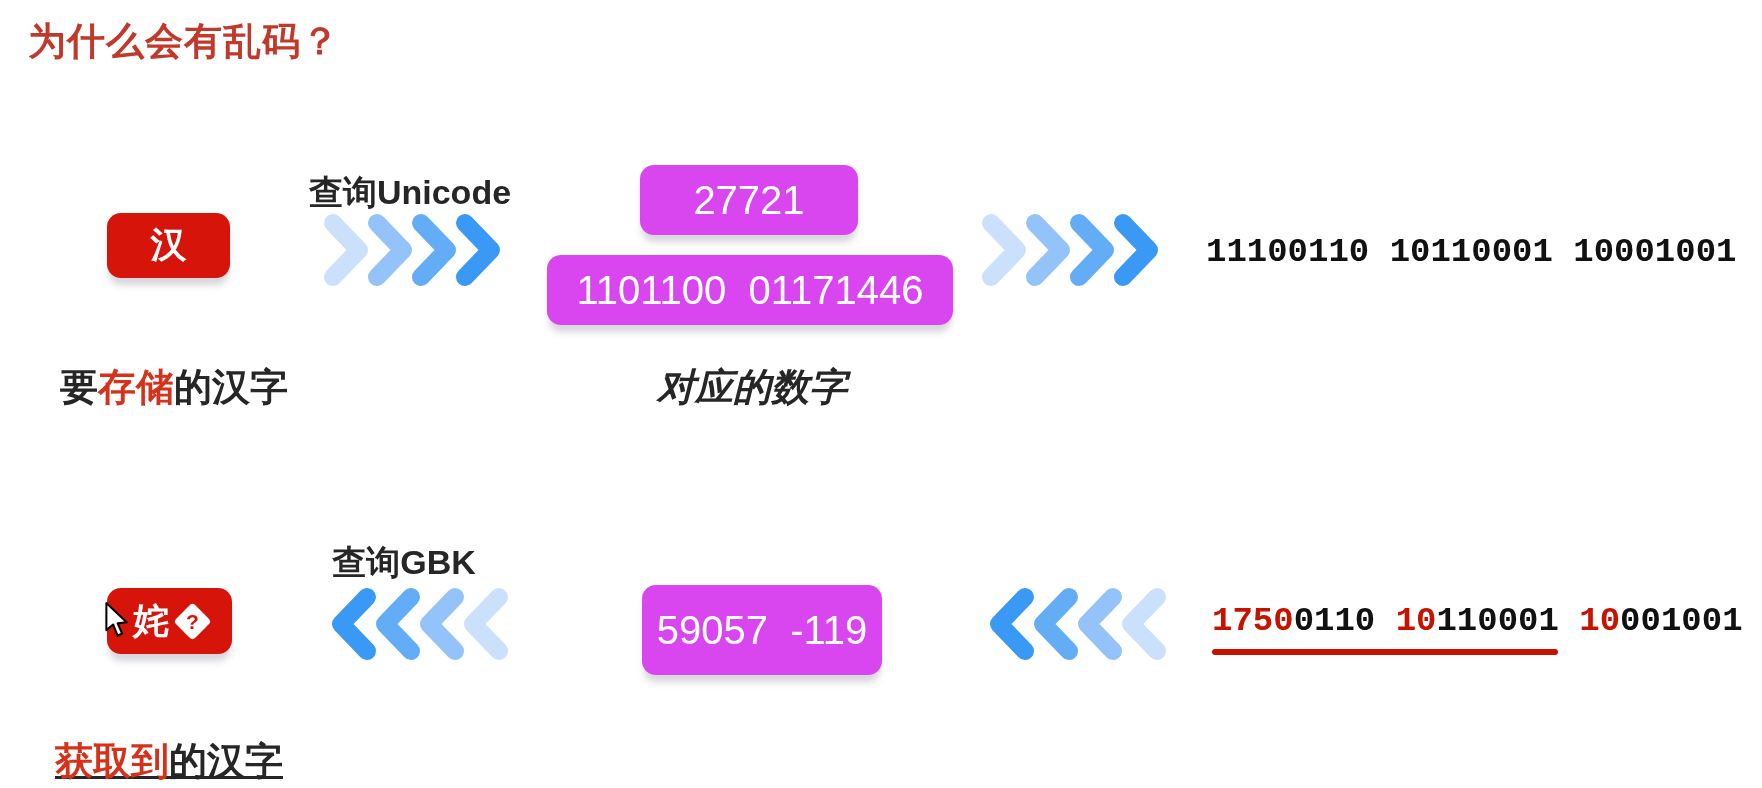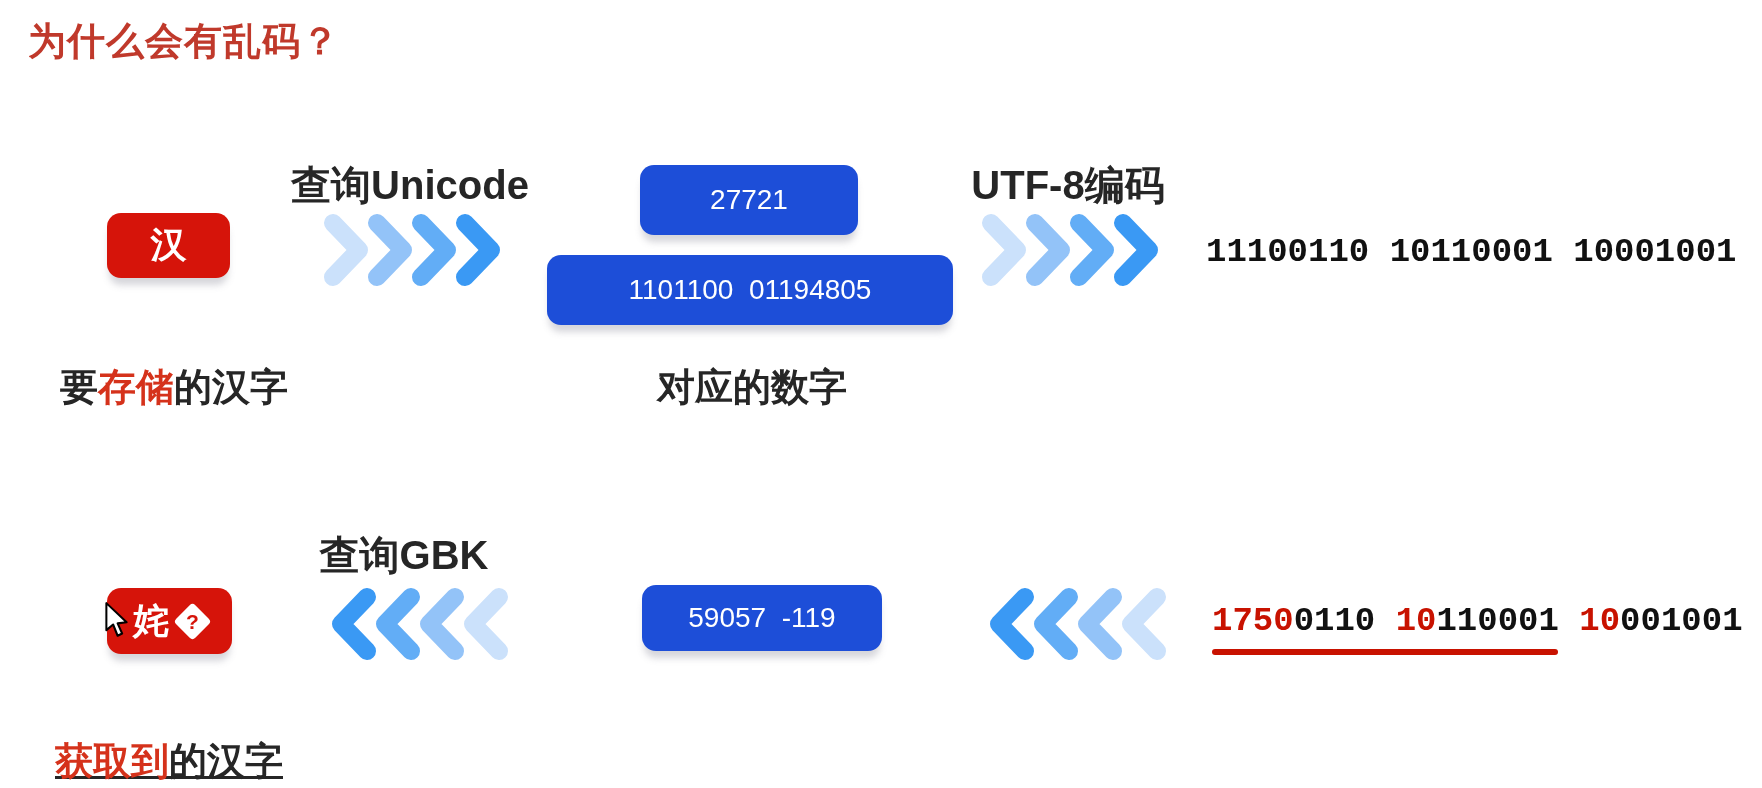--- a/index.html
+++ b/index.html
@@ -13,7 +13,7 @@
   }
   .step-label{
     position:absolute;width:176px;display:flex;justify-content:center;
-    font-size:40px;font-weight:bold;color:#262626;white-space:nowrap;
+    font-size:34px;font-weight:bold;color:#262626;white-space:nowrap;margin-top:12px;
   }
   .redbox{
     position:absolute;background:#d6140a;border-radius:14px;

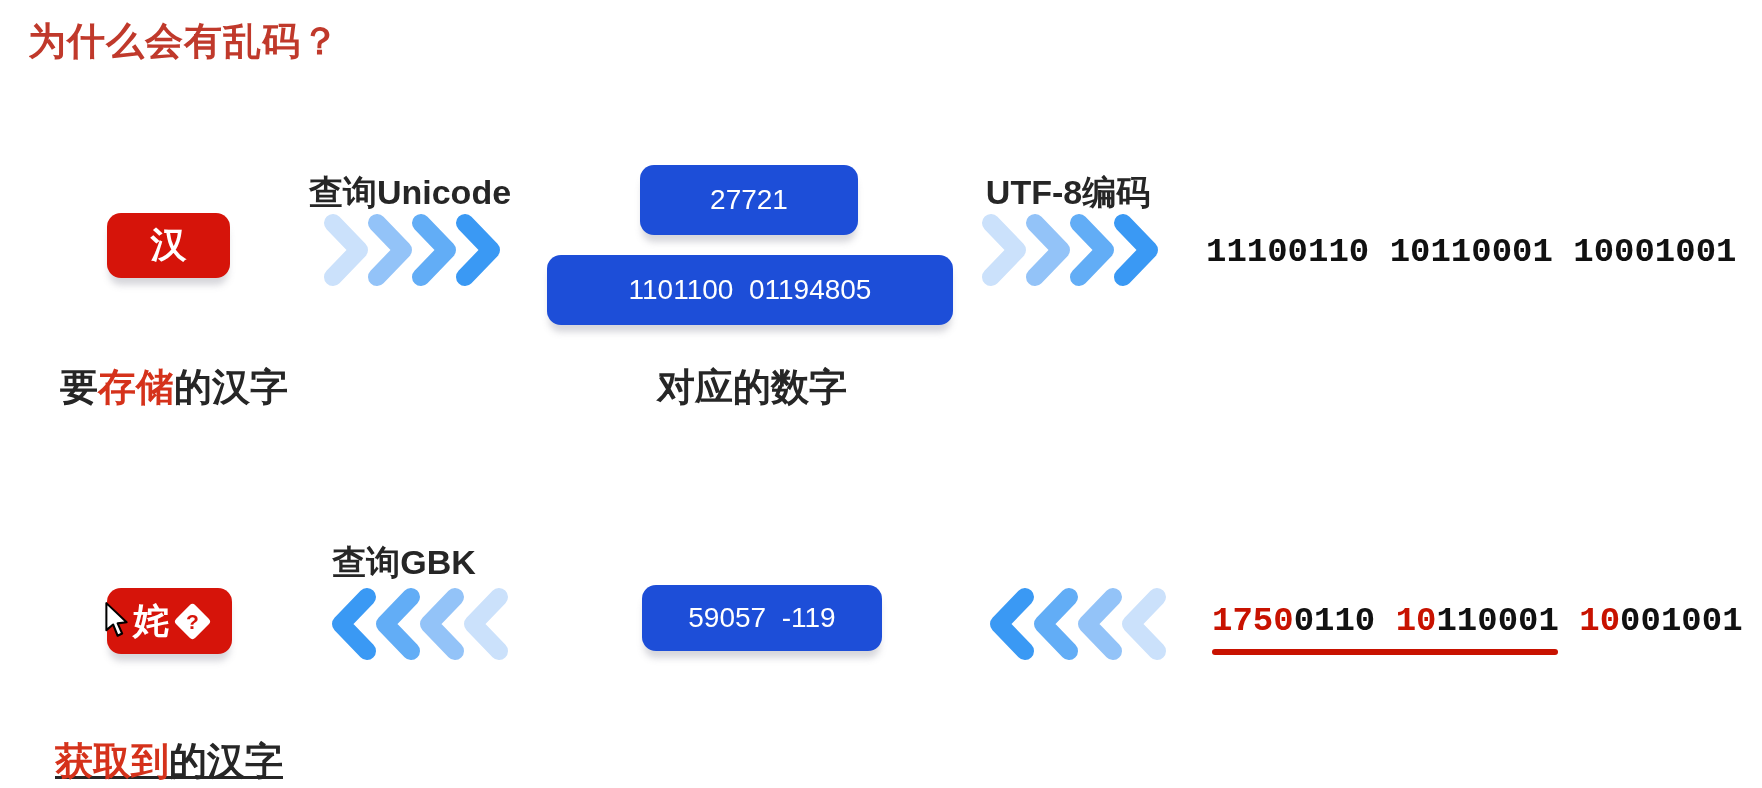--- a/index.html
+++ b/index.html
@@ -22,9 +22,9 @@
     box-shadow:0 9px 7px -2px rgba(120,120,135,0.30);
   }
   .orangebox{
-    position:absolute;background:#1d4ed8;border-radius:14px;
+    position:absolute;background:#d946ef;border-radius:14px;
     display:flex;align-items:center;justify-content:center;
-    color:#ffffff;font-size:28px;white-space:pre;
+    color:#ffffff;font-size:40px;white-space:pre;
     box-shadow:0 9px 7px -2px rgba(120,120,135,0.30);
   }
   .chev{position:absolute;width:180px;height:72px;}

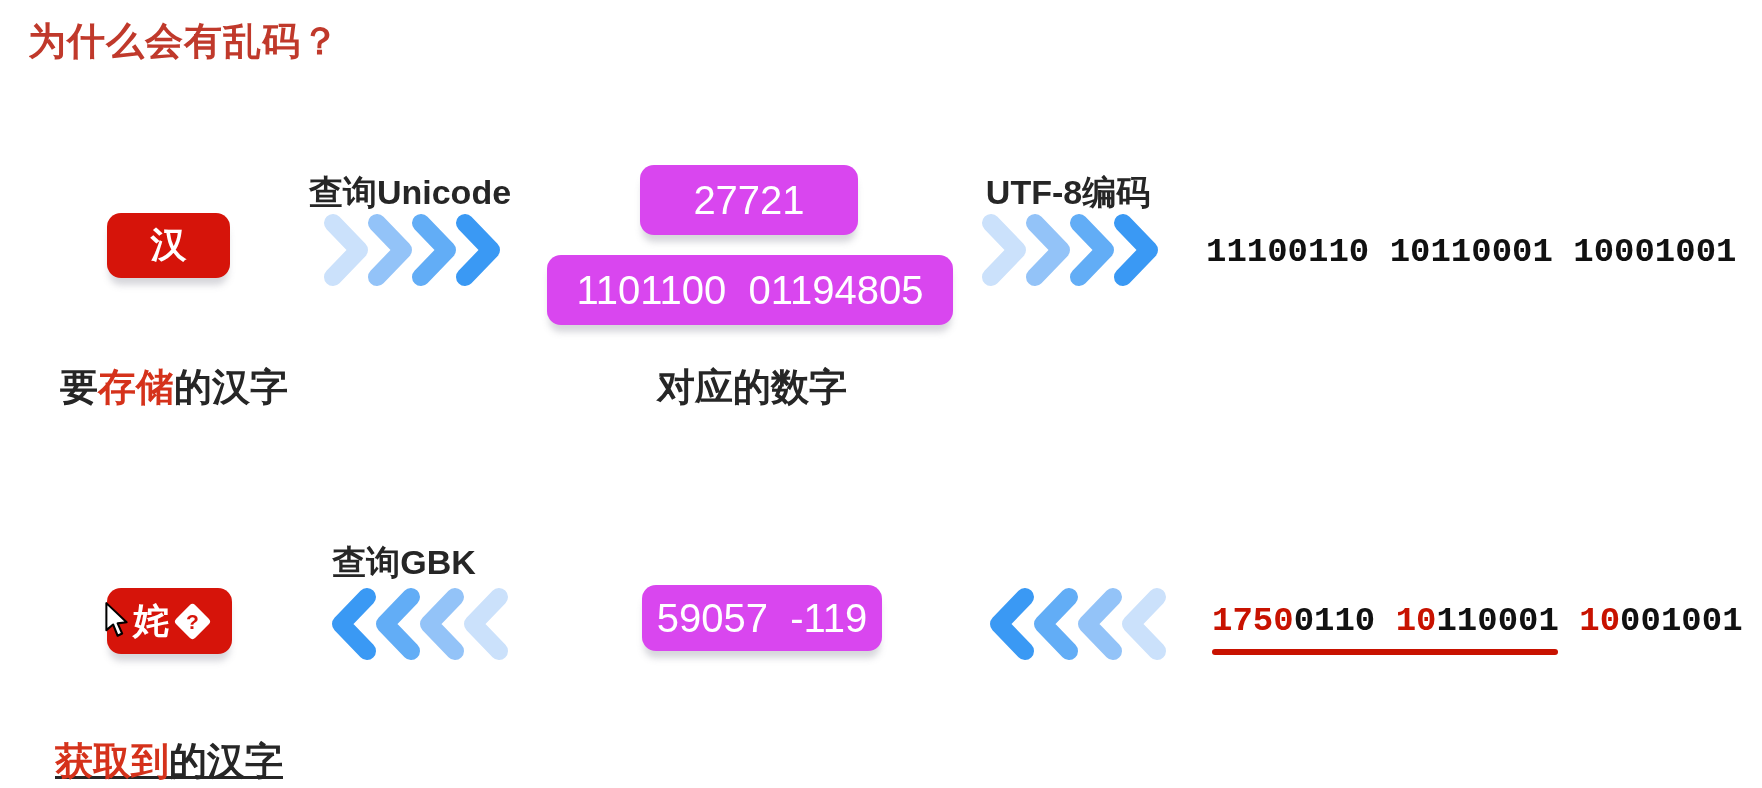--- a/index.html
+++ b/index.html
@@ -77,7 +77,6 @@
     <span>1101100  01194805</span>
   </div>
 
-  <div class="step-label" style="left:980px;top:158px;">UTF-8编码</div>
 
   <svg class="chev" style="left:980px;top:214px;" viewBox="0 0 180 72">
     <polyline points="11,9 37,36 11,63" fill="none" stroke-width="18" stroke-linecap="round" stroke-linejoin="round" stroke="#cbe1fb"></polyline>

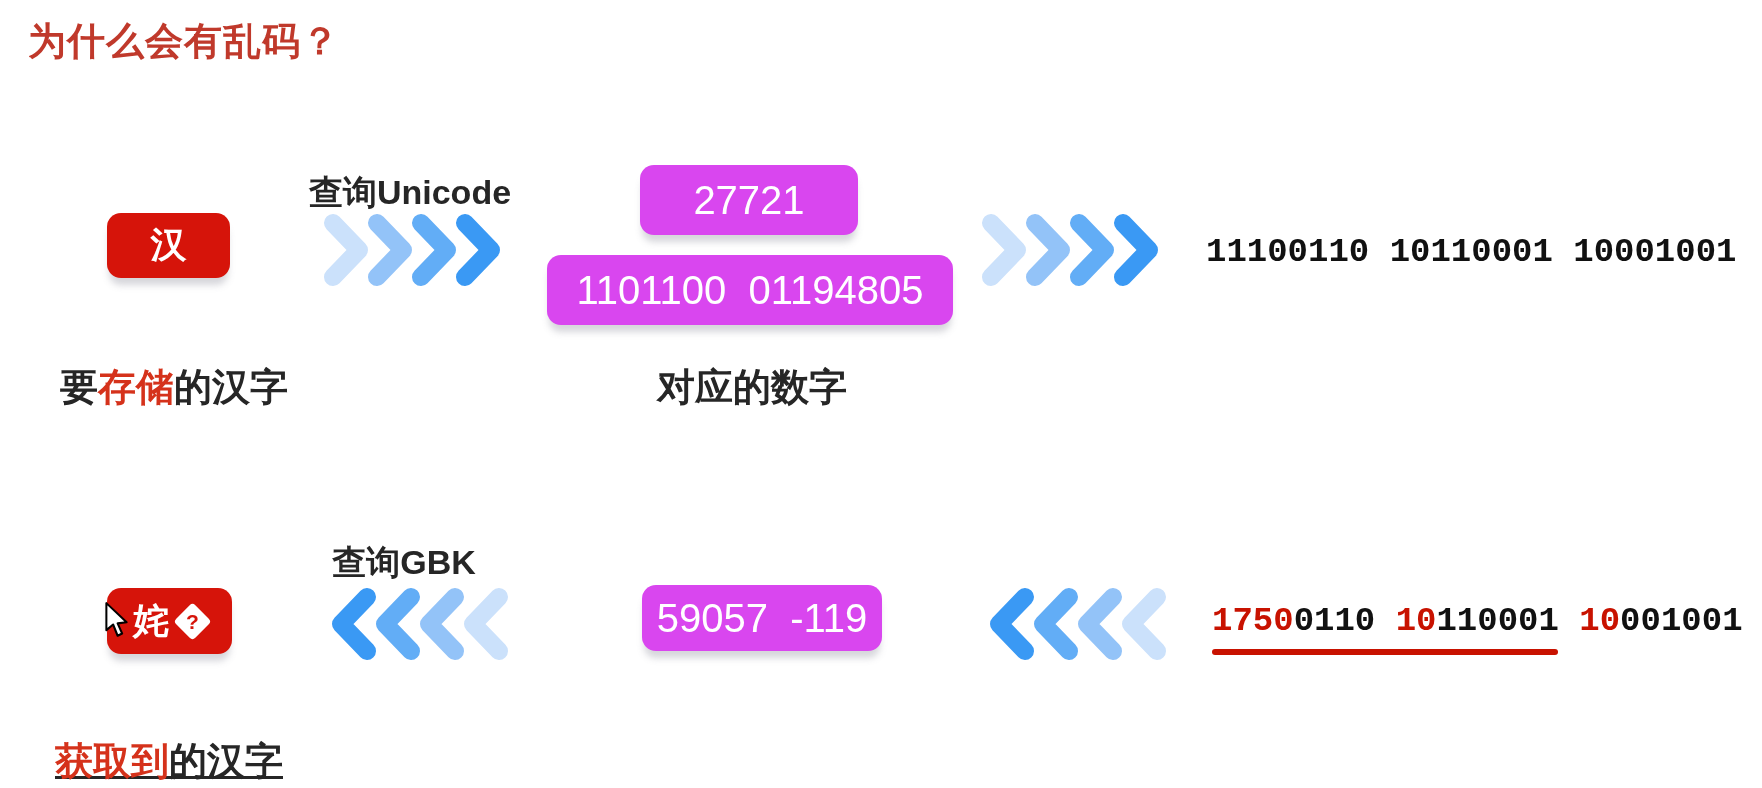--- a/index.html
+++ b/index.html
@@ -74,7 +74,7 @@
   </div>
 
   <div class="orangebox" style="left:547px;top:255px;width:406px;height:70px;">
-    <span>1101100  01194805</span>
+    <span>1101100  01171446</span>
   </div>
 
 

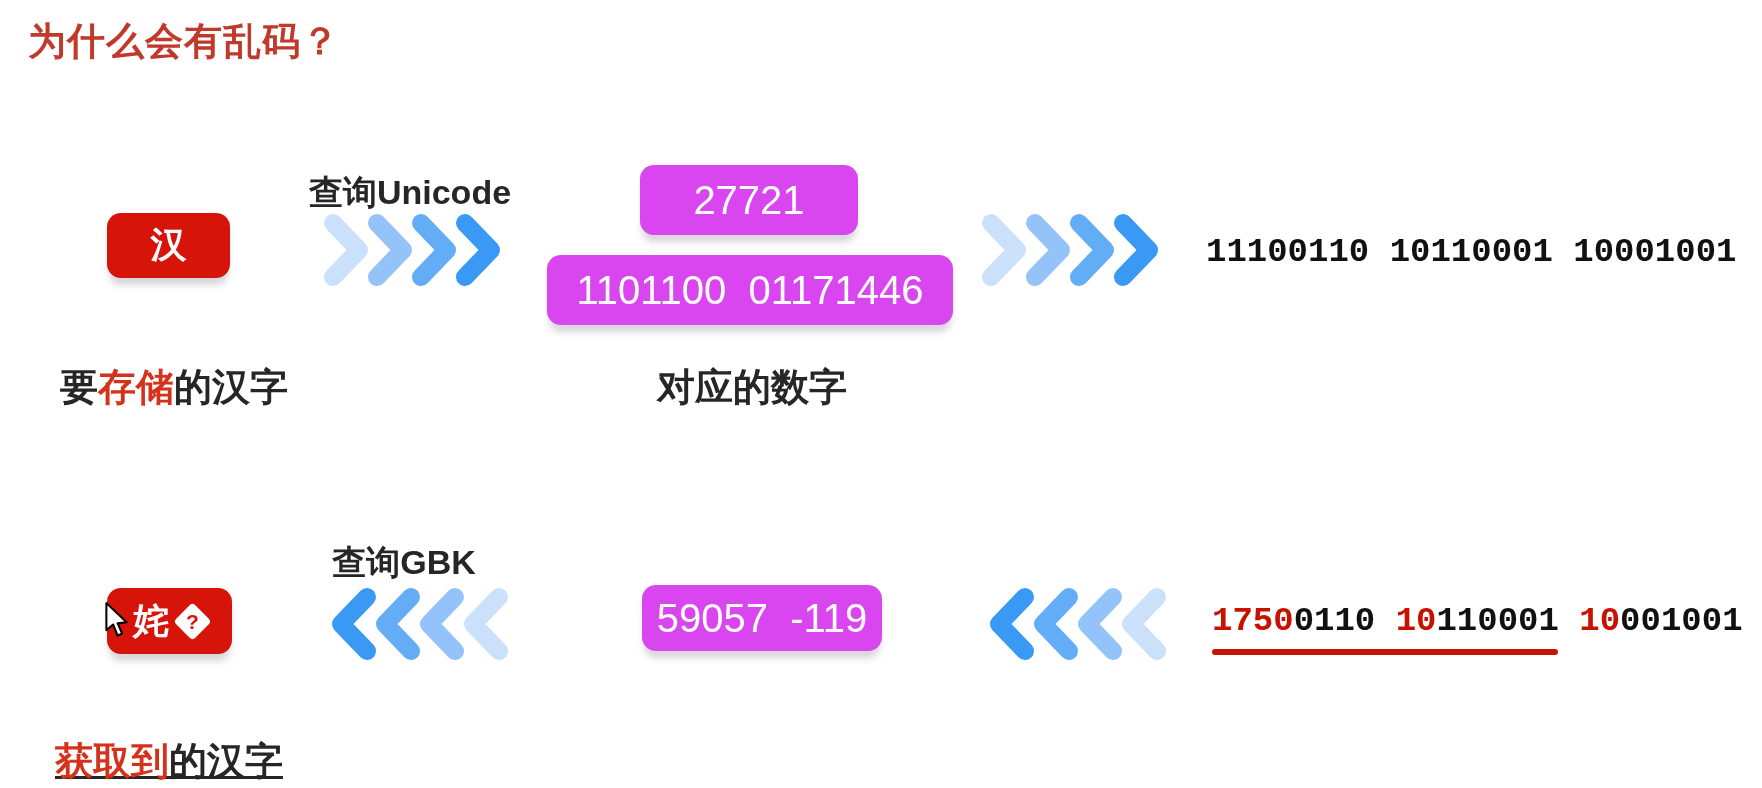--- a/index.html
+++ b/index.html
@@ -90,7 +90,7 @@
   <div class="caption" style="left:60px;top:362px;text-align:center;">
     <span>要</span><span class="accent">存储</span><span>的汉字</span>
   </div>
-  <div class="caption" style="left:657px;top:362px;">对应的数字</div>
+  <div class="caption" style="left:657px;top:362px;font-style:italic;">对应的数字</div>
 
   <div class="step-label" style="left:316px;top:528px;">查询GBK</div>
 

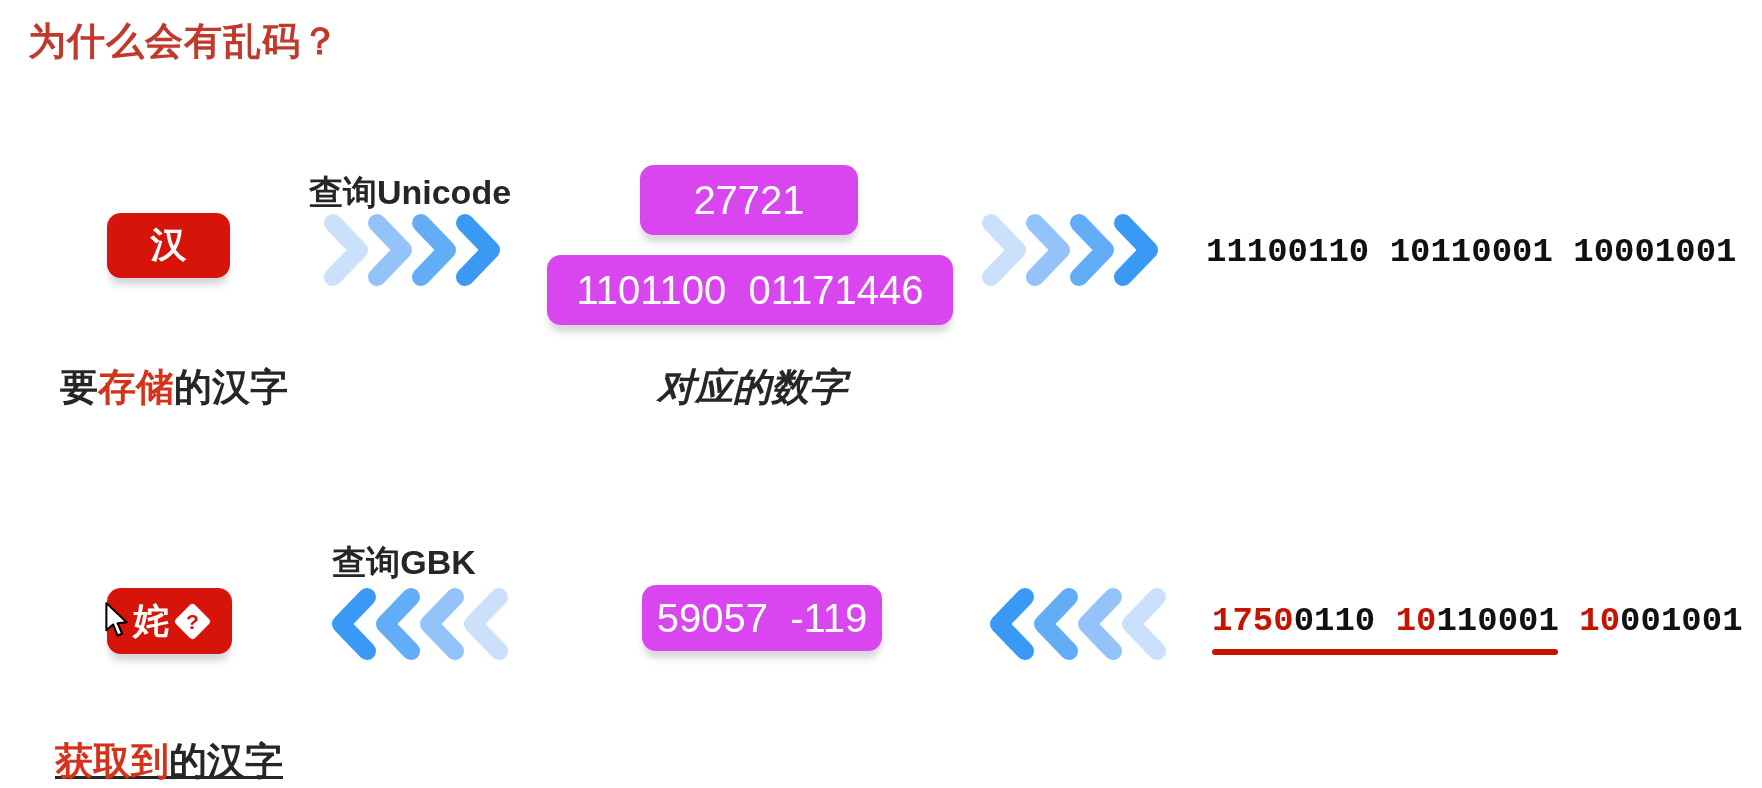--- a/index.html
+++ b/index.html
@@ -108,7 +108,7 @@
     <polyline points="169,9 143,36 169,63" fill="none" stroke-width="18" stroke-linecap="round" stroke-linejoin="round" stroke="#cbe1fb"></polyline>
   </svg>
 
-  <div class="orangebox" style="left:642px;top:585px;width:240px;height:66px;">
+  <div class="orangebox" style="left:642px;top:585px;width:240px;height:90px;">
     <span>59057  -119</span>
   </div>
 

